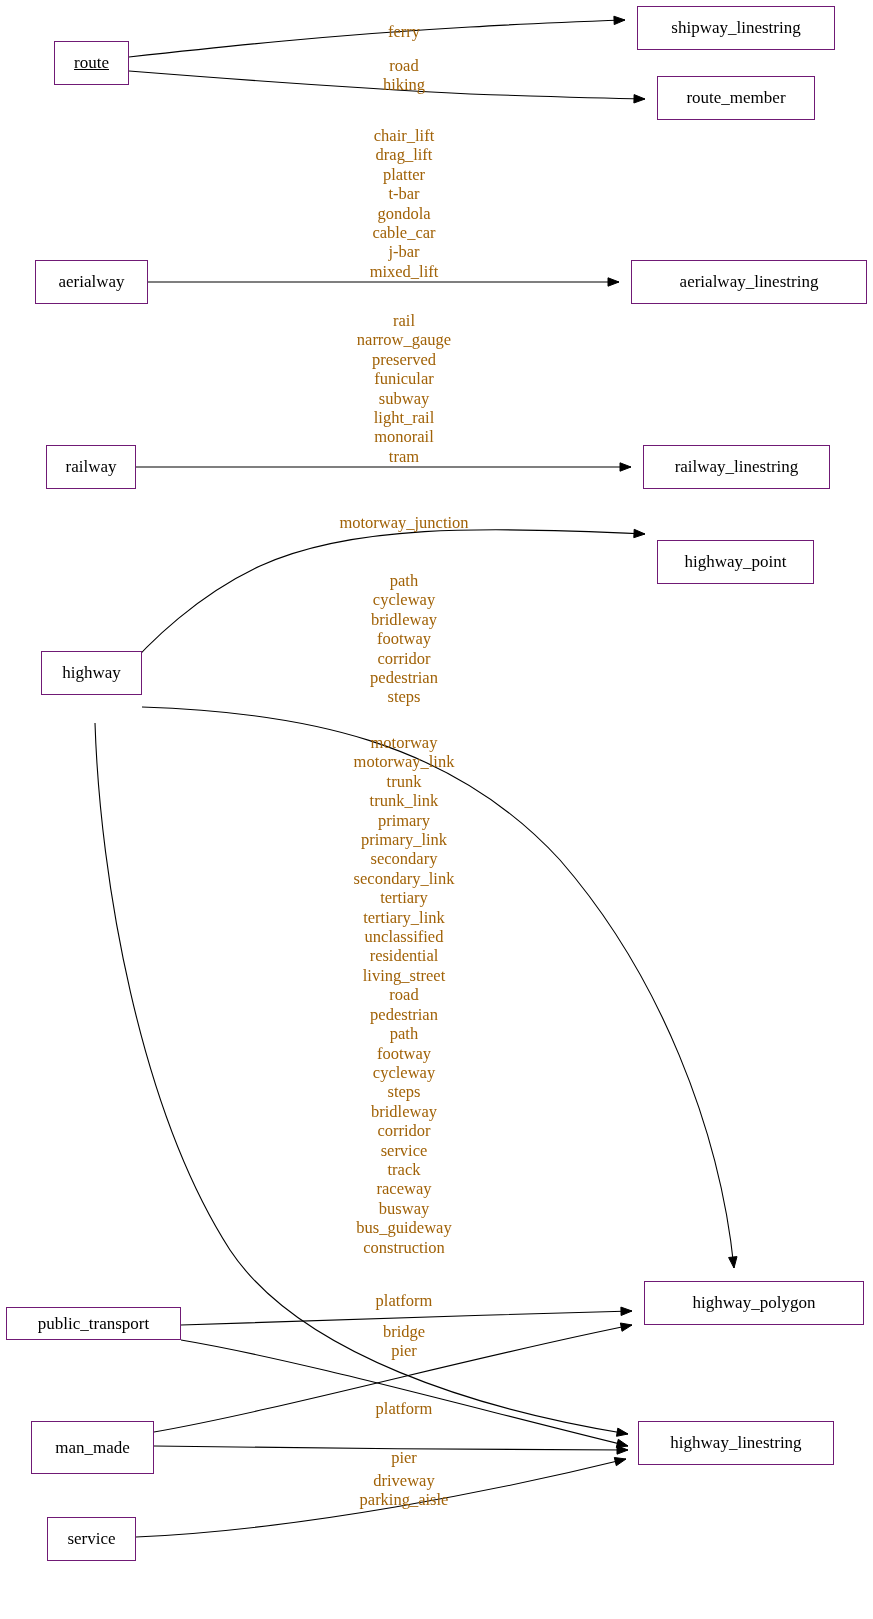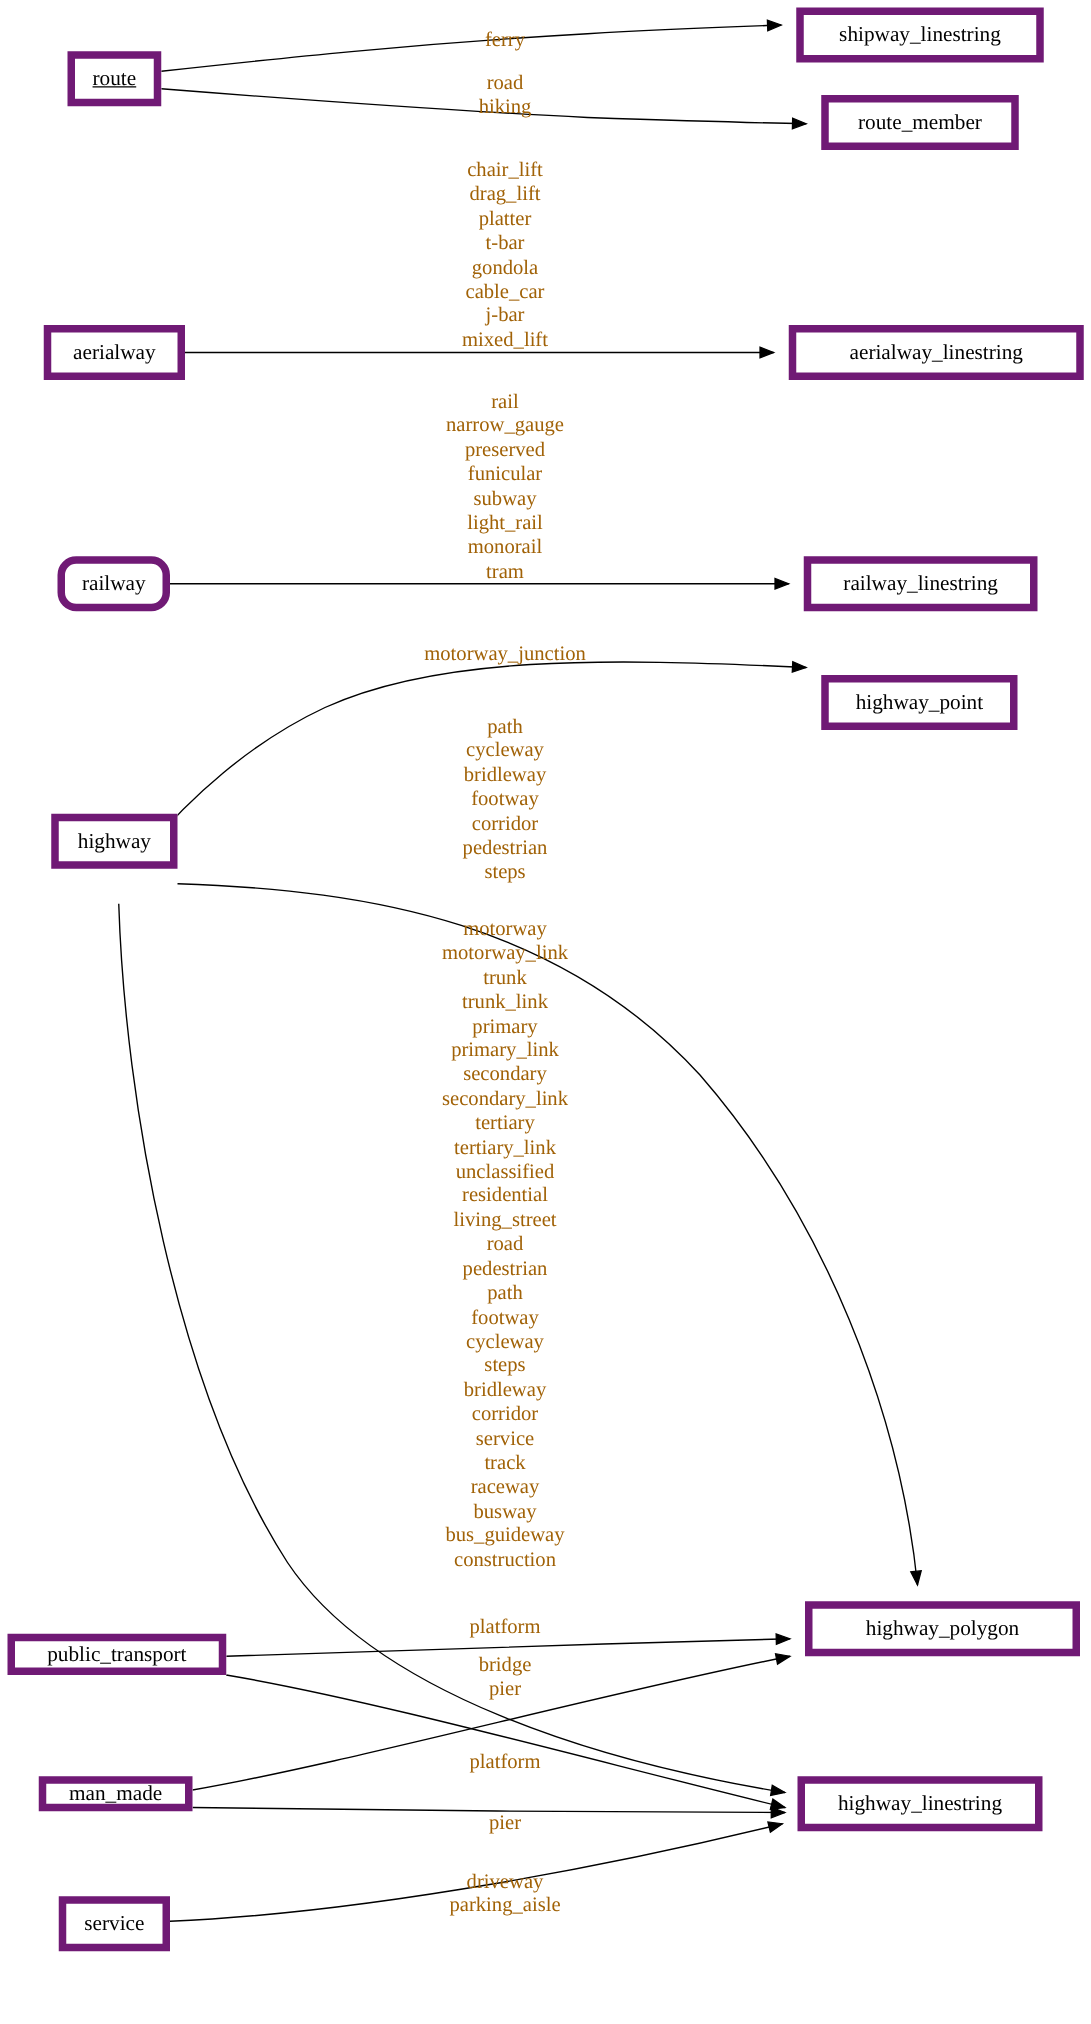--- a/index.html
+++ b/index.html
@@ -17,7 +17,7 @@
   }
   .node {
     position: absolute;
-    border: 6px solid #701a75;
+    border: 1px solid #701a75;
     background: #ffffff;
     box-sizing: border-box;
     display: flex;

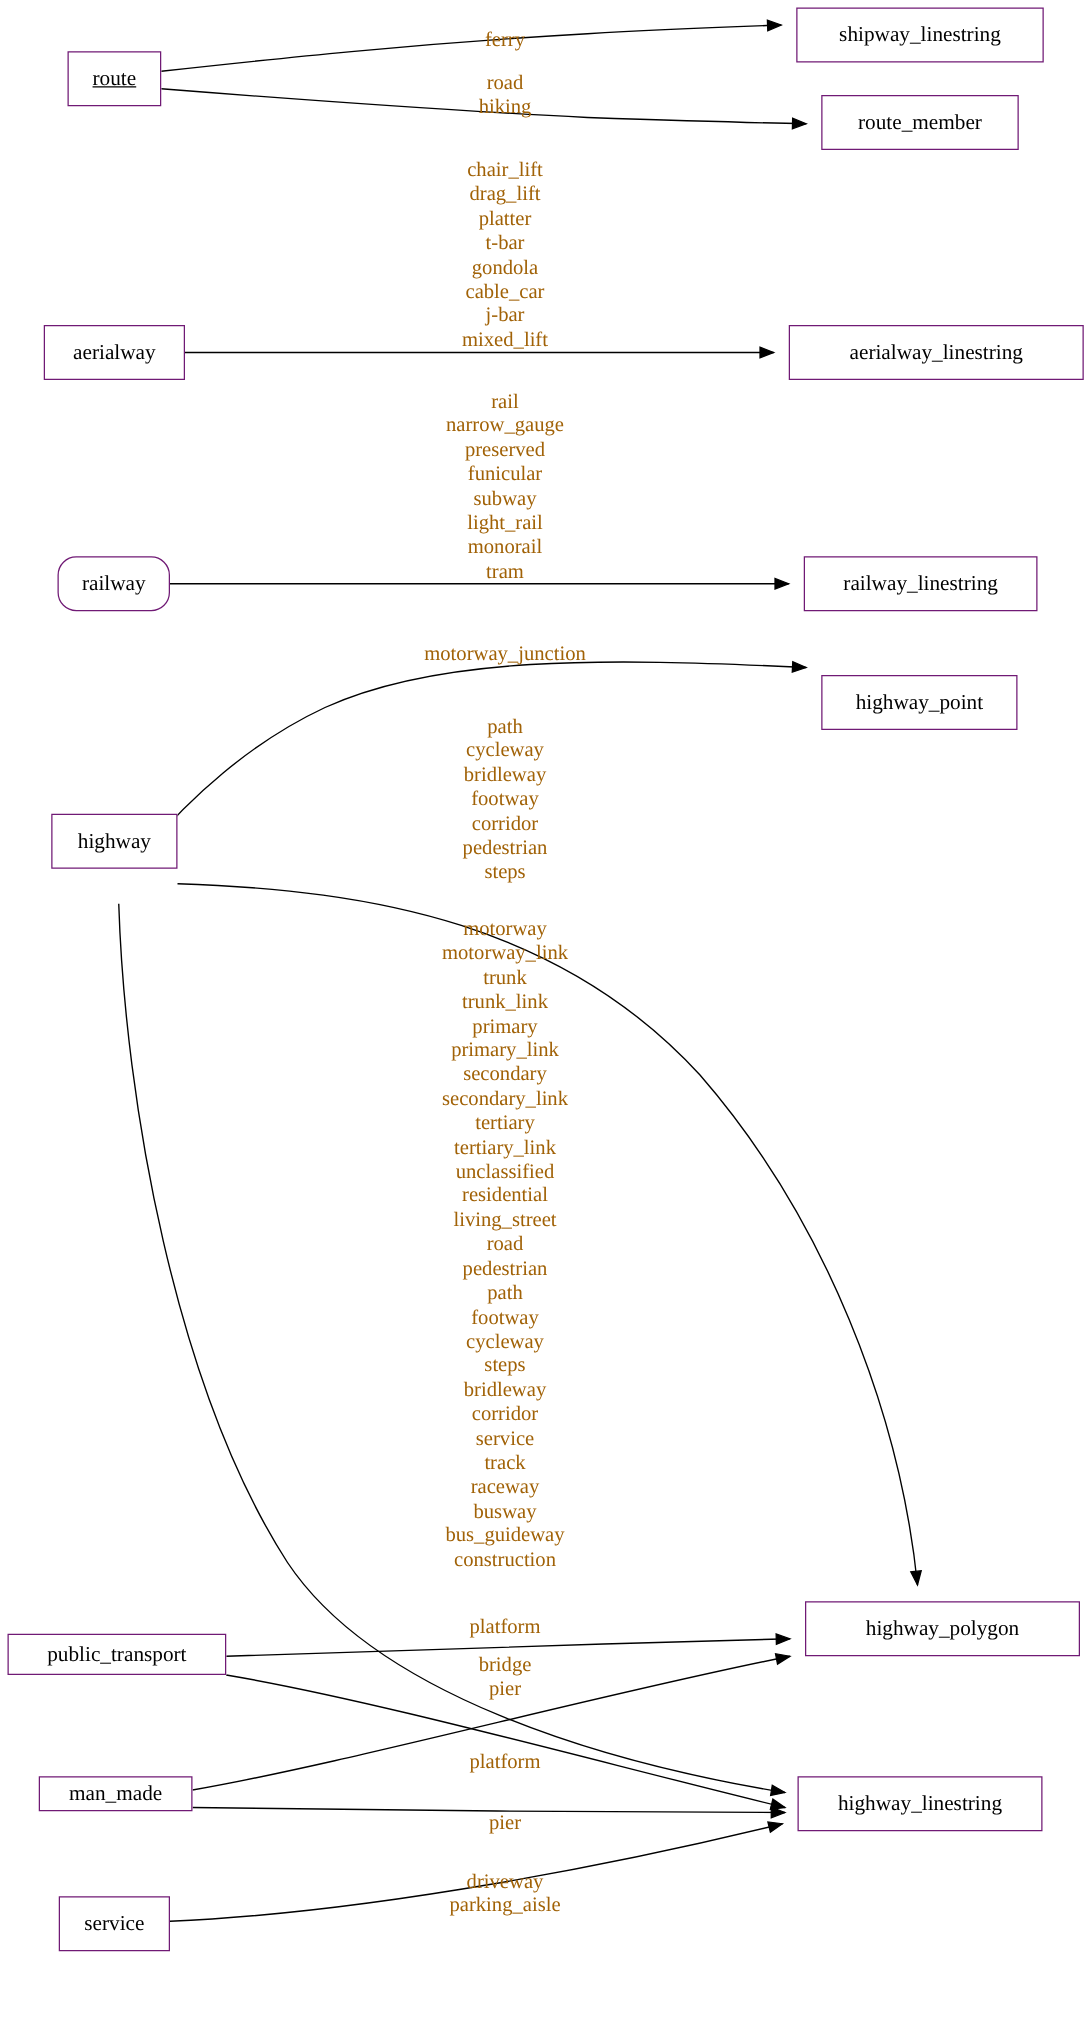--- a/index.html
+++ b/index.html
@@ -95,7 +95,7 @@
       <div class="node" style="left: 657px; top: 76px; width: 158px; height: 44px;">route_member</div>
       <div class="node" style="left: 35px; top: 260px; width: 113px; height: 44px;">aerialway</div>
       <div class="node" style="left: 631px; top: 260px; width: 236px; height: 44px;">aerialway_linestring</div>
-      <div class="node" style="left: 46px; top: 445px; width: 90px; height: 44px; border-radius: 15px;">railway</div>
+      <div class="node" style="left: 46px; top: 445px; width: 90px; height: 44px;">railway</div>
       <div class="node" style="left: 643px; top: 445px; width: 187px; height: 44px;">railway_linestring</div>
       <div class="node" style="left: 657px; top: 540px; width: 157px; height: 44px;">highway_point</div>
       <div class="node" style="left: 41px; top: 651px; width: 101px; height: 44px;">highway</div>

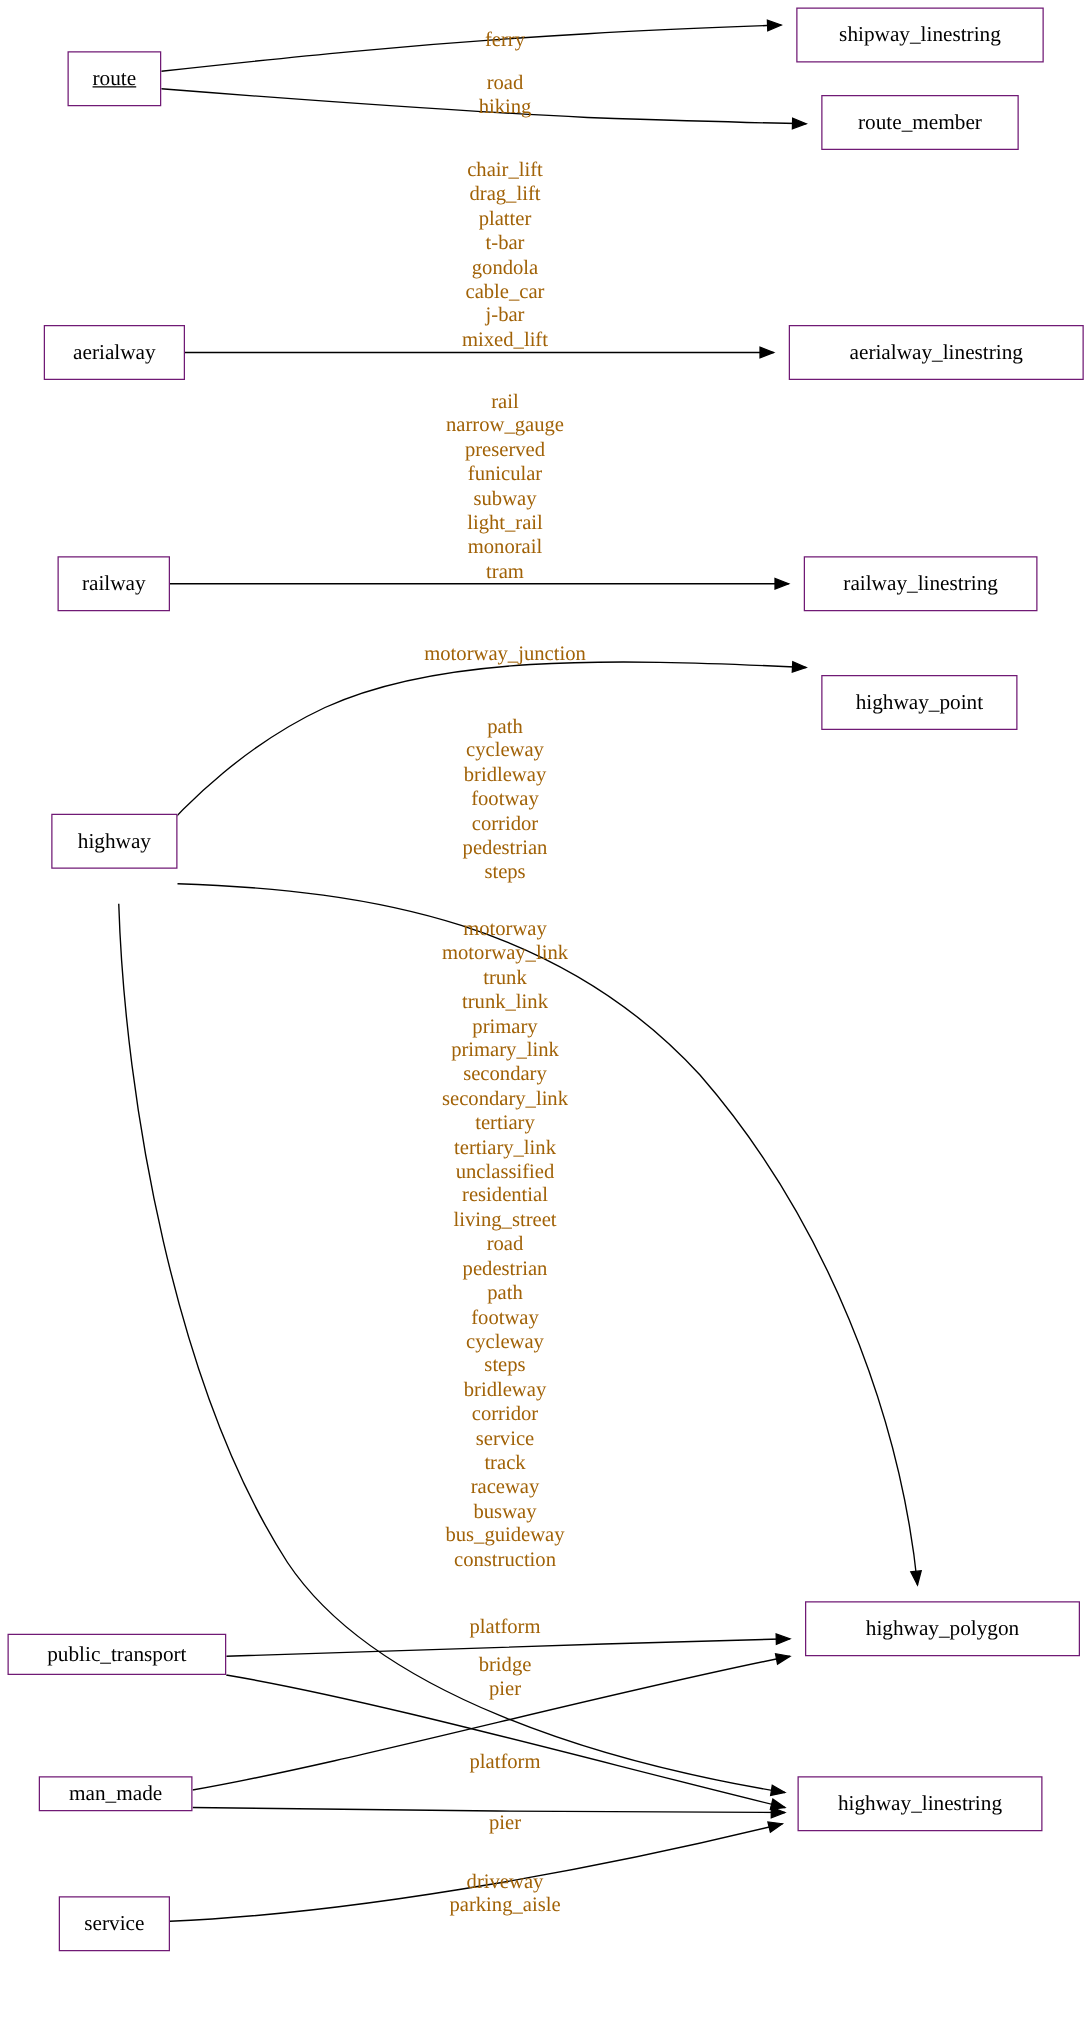--- a/index.html
+++ b/index.html
@@ -101,7 +101,7 @@
       <div class="node" style="left: 41px; top: 651px; width: 101px; height: 44px;">highway</div>
       <div class="node" style="left: 644px; top: 1281px; width: 220px; height: 44px;">highway_polygon</div>
       <div class="node" style="left: 6px; top: 1307px; width: 175px; height: 33px;">public_transport</div>
-      <div class="node" style="left: 31px; top: 1421px; width: 123px; height: 28px;">man_made</div>
+      <div class="node" style="left: 31px; top: 1421px; width: 123px; height: 53px;">man_made</div>
       <div class="node" style="left: 638px; top: 1421px; width: 196px; height: 44px;">highway_linestring</div>
       <div class="node" style="left: 47px; top: 1517px; width: 89px; height: 44px;">service</div>
     </div>

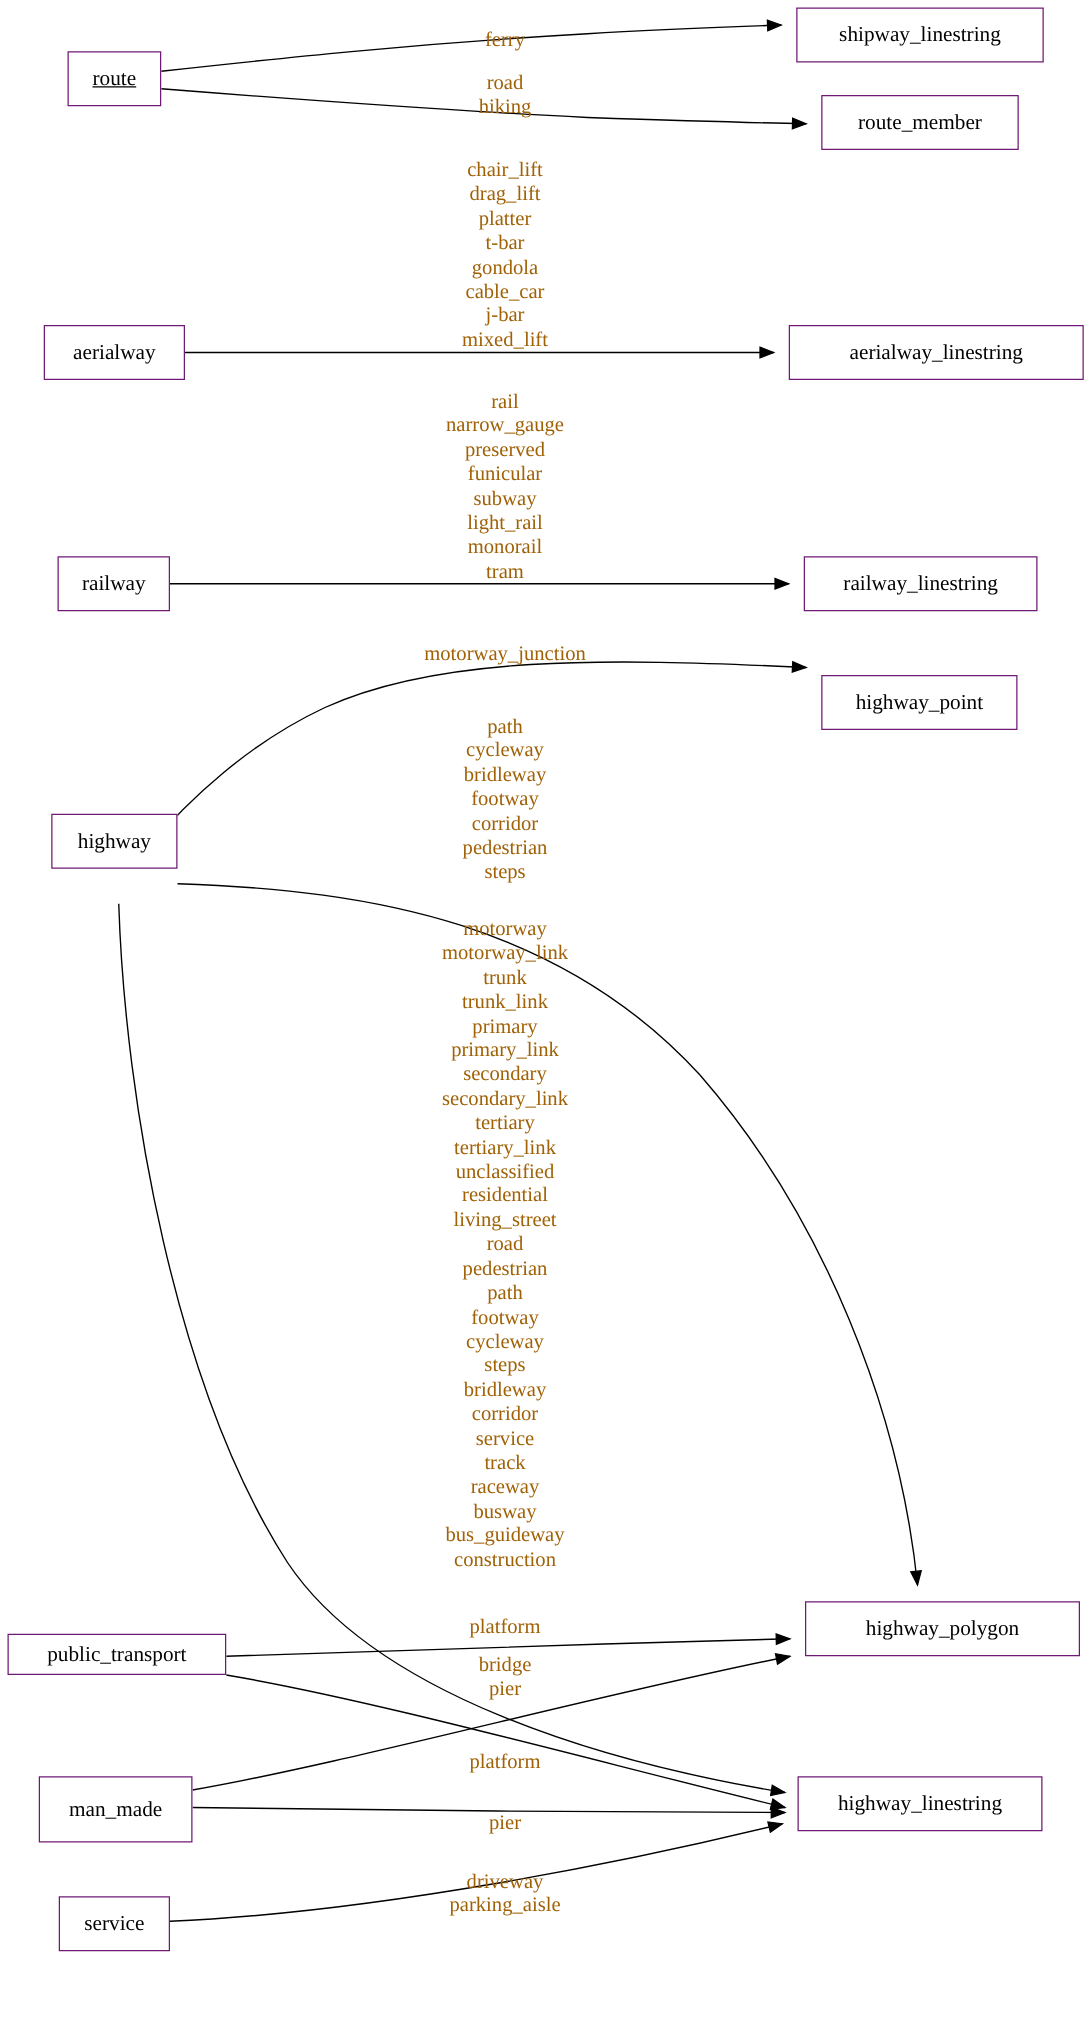--- a/index.html
+++ b/index.html
@@ -187,7 +187,7 @@
       <div class="edge-label multi" style="left: 404px; top: 1448px;">
         <div>pier</div>
       </div>
-      <div class="edge-label multi" style="left: 404px; top: 1471px; margin-top: 24px;">
+      <div class="edge-label multi" style="left: 404px; top: 1471px;">
         <div>driveway</div>
         <div>parking_aisle</div>
       </div>

